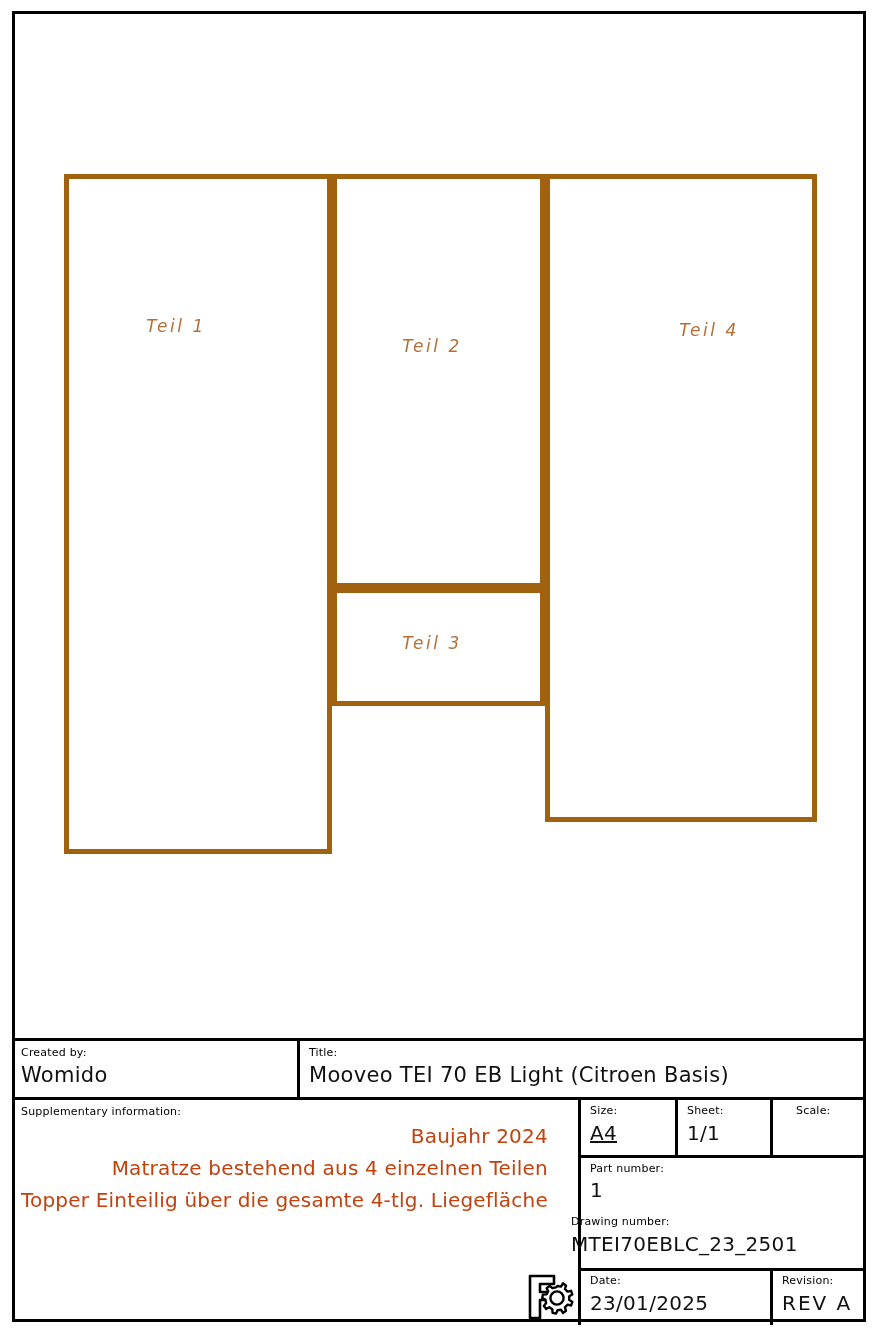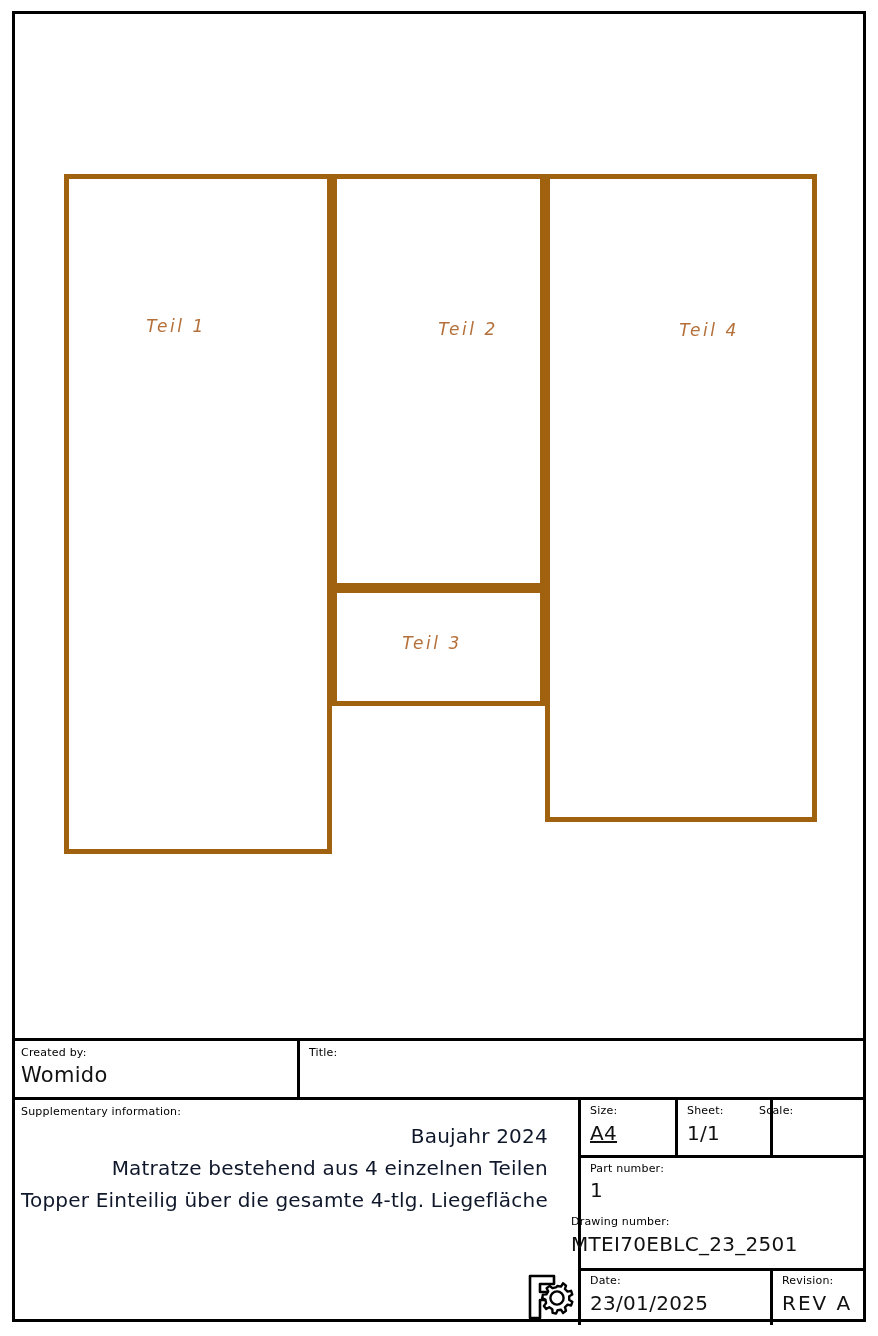--- a/index.html
+++ b/index.html
@@ -127,7 +127,7 @@
     <div class="part" style="left:545px; top:174px; width:272px; height:648px;"></div>
 
     <div class="part-label" style="left:176px; top:326px;">Teil 1</div>
-    <div class="part-label" style="left:432px; top:329px;margin-left:36px;">Teil 2</div>
+    <div class="part-label" style="left:432px; top:346px;">Teil 2</div>
     <div class="part-label" style="left:432px; top:643px;">Teil 3</div>
     <div class="part-label" style="left:709px; top:330px;">Teil 4</div>
   </div>

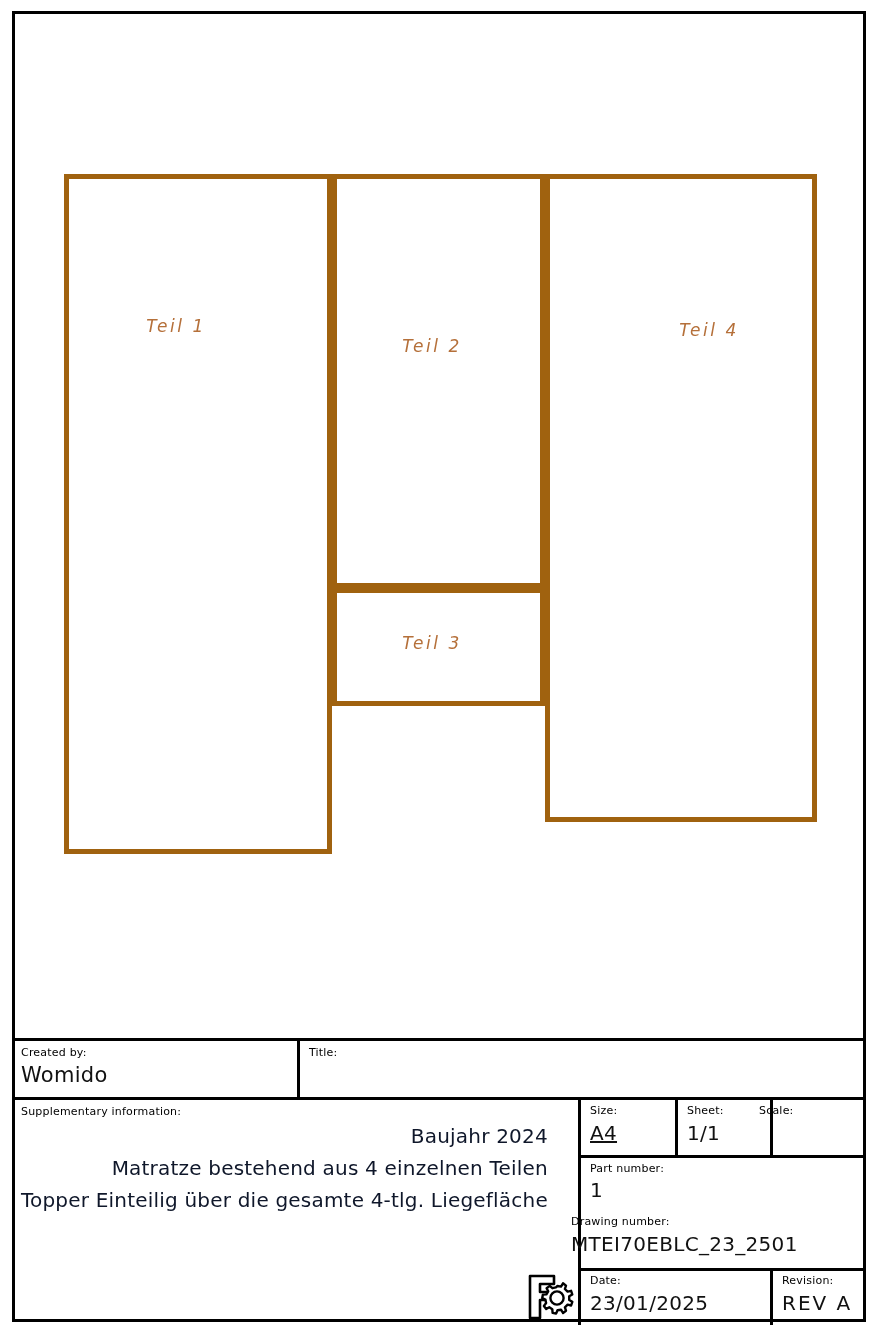--- a/index.html
+++ b/index.html
@@ -151,6 +151,7 @@
 
     <div class="tb-cell" style="left:288px; top:0; width:566px; height:56px;">
       <div class="cap" style="position:absolute; left:9px; top:5px;">Title:</div>
+      <div class="val" style="position:absolute; left:9px; top:22px;">Mooveo TEI 70 EB Light (Citroen Basis)</div>
     </div>
 
     <div class="tb-cell" style="left:0; top:59px; width:566px; height:225px;">

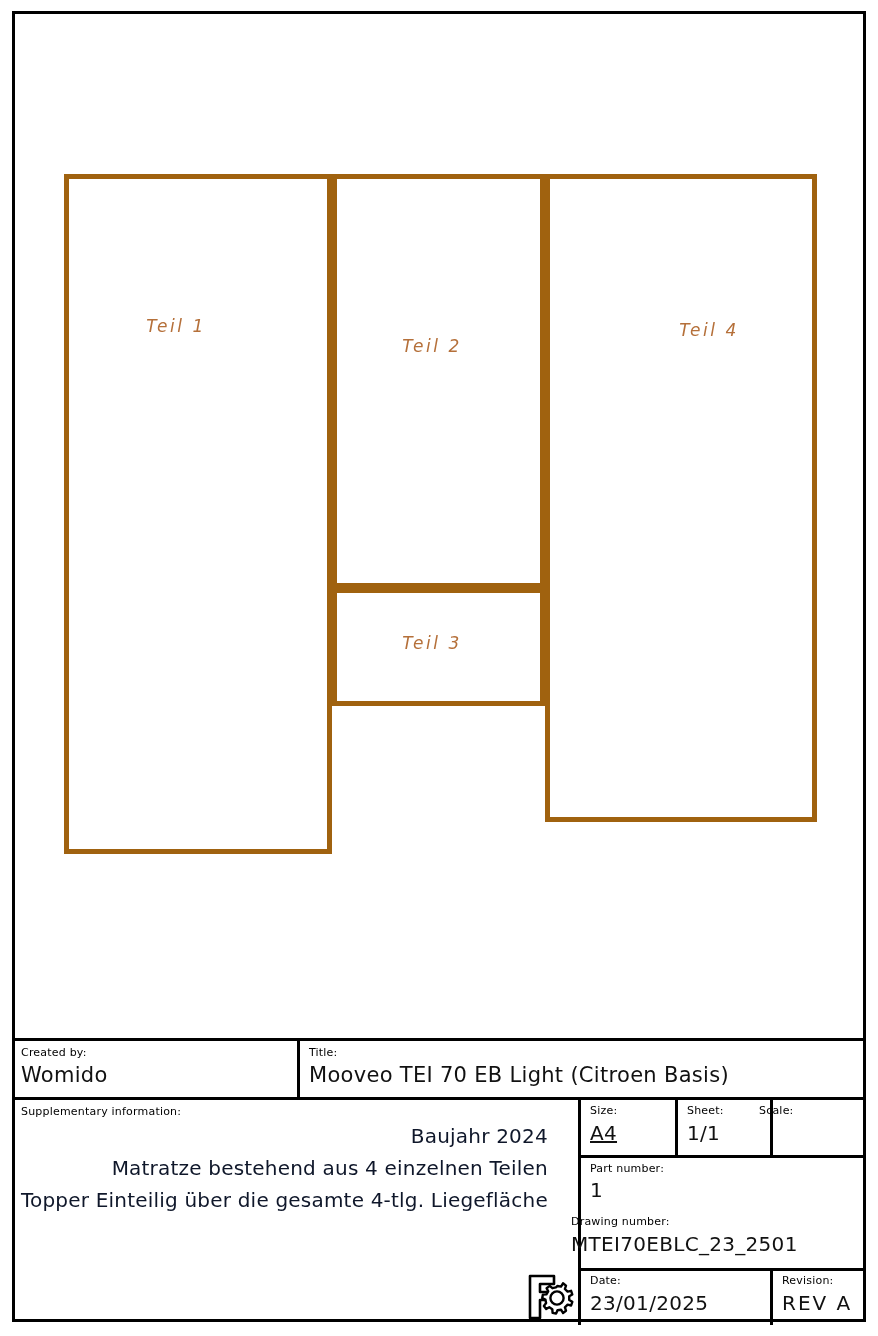--- a/index.html
+++ b/index.html
@@ -173,7 +173,7 @@
       <div class="val val-sm" style="position:absolute; left:9px; top:21px;">1/1</div>
     </div>
 
-    <div class="tb-cell" style="left:738px; top:59px; width:77px; height:55px;padding-left:32px;">
+    <div class="tb-cell" style="left:775px; top:59px; width:77px; height:55px;padding-left:32px;">
       <div class="cap" style="position:absolute; left:9px; top:4px;">Scale:</div>
       <div class="val val-sm" style="position:absolute; left:9px; top:21px;"></div>
     </div>

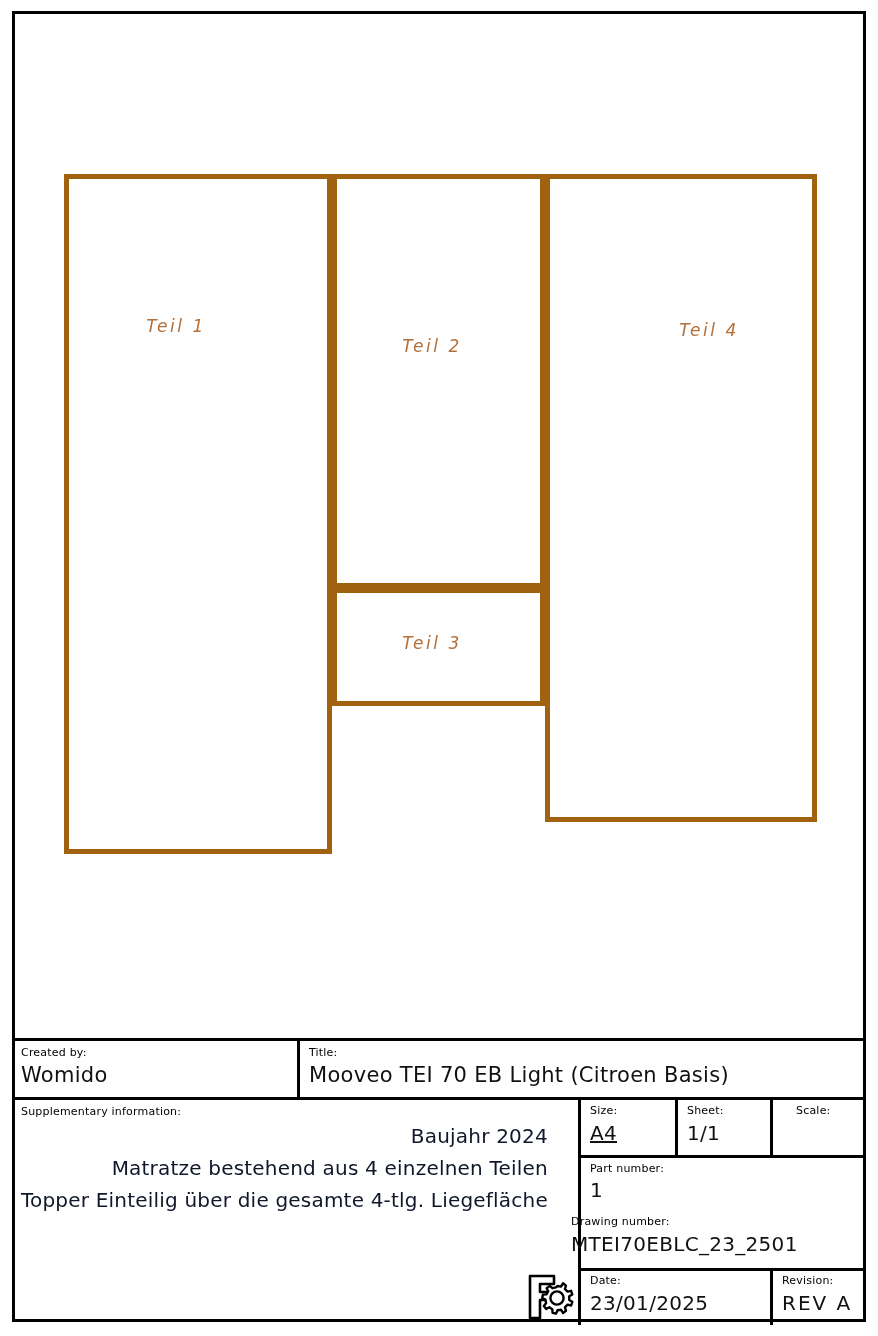--- a/index.html
+++ b/index.html
@@ -97,7 +97,7 @@
   .supp-line {
     font-family: "DejaVu Sans", sans-serif;
     font-size: 20px;
-    color: #0f172a;
+    color: #c2410c;
     line-height: 32px;
     white-space: nowrap;
     letter-spacing: 0.2px;

